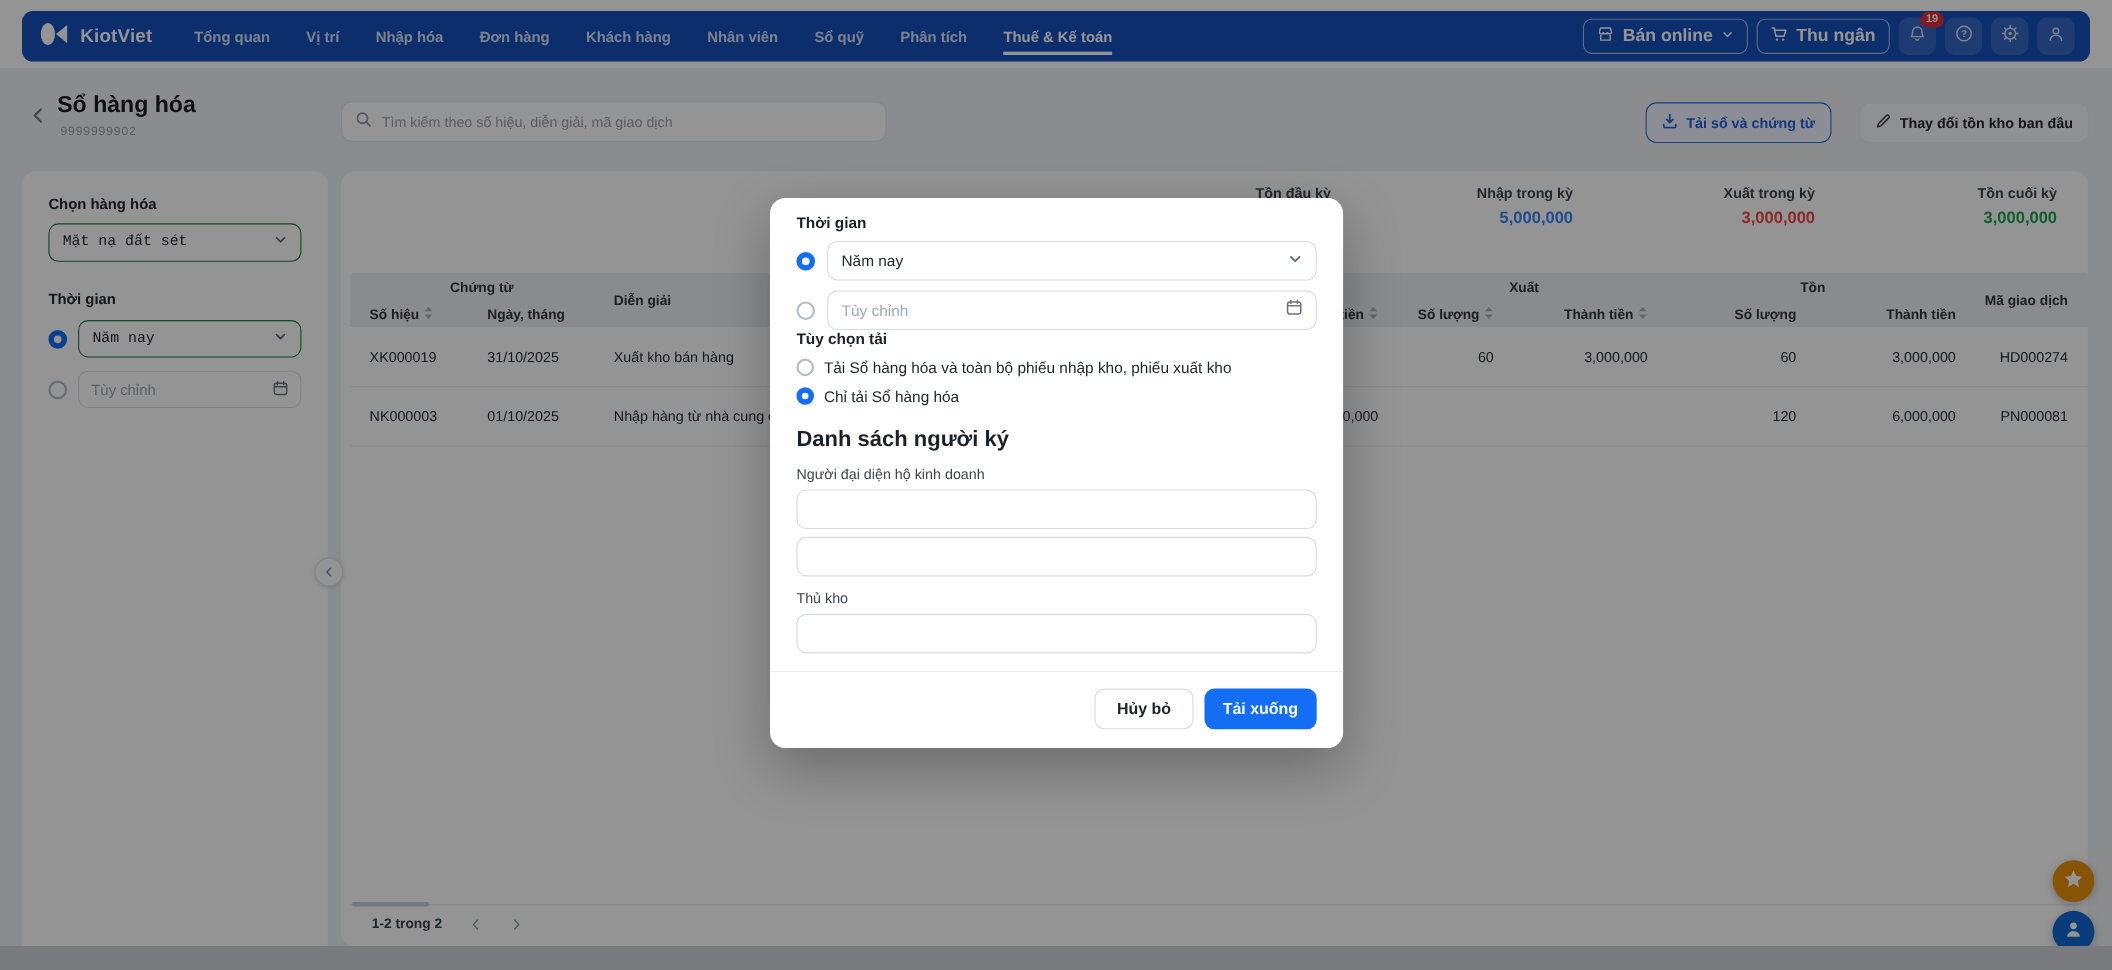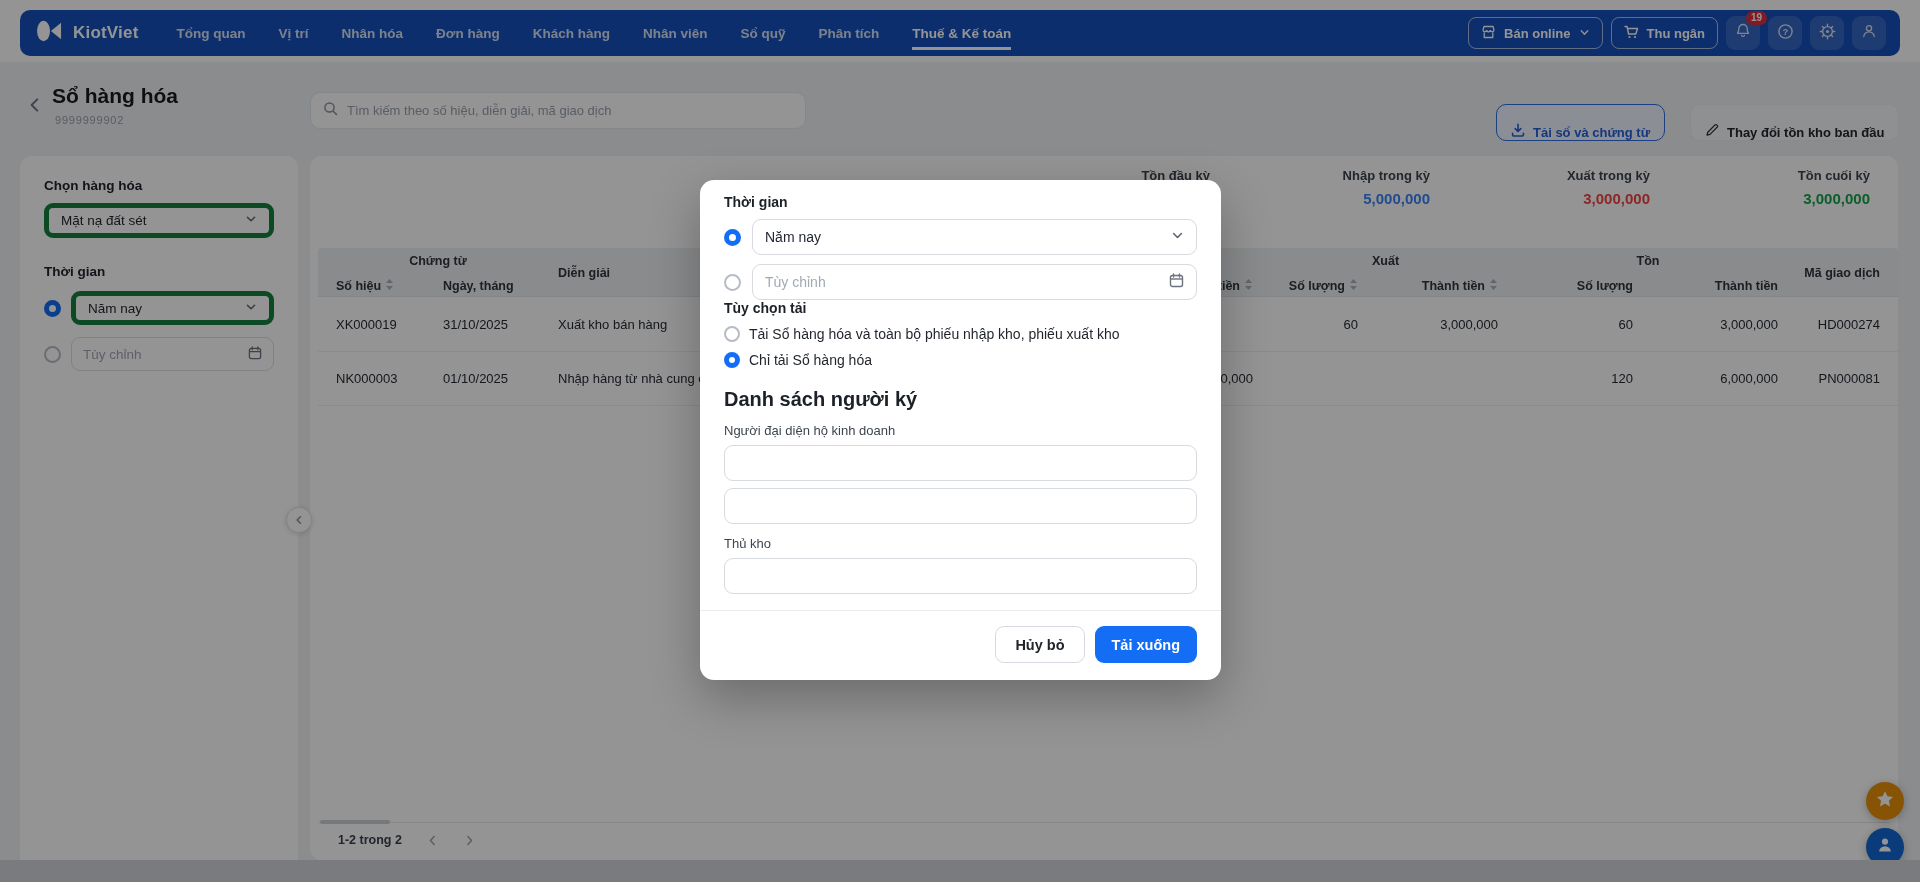--- a/index.html
+++ b/index.html
@@ -138,7 +138,7 @@
   <div class="nav-items">
     <div class="nav-item">Tổng quan</div>
     <div class="nav-item">Vị trí</div>
-    <div class="nav-item">Nhân hóa</div>
+    <div class="nav-item">Nhập hóa</div>
     <div class="nav-item">Đơn hàng</div>
     <div class="nav-item">Khách hàng</div>
     <div class="nav-item">Nhân viên</div>

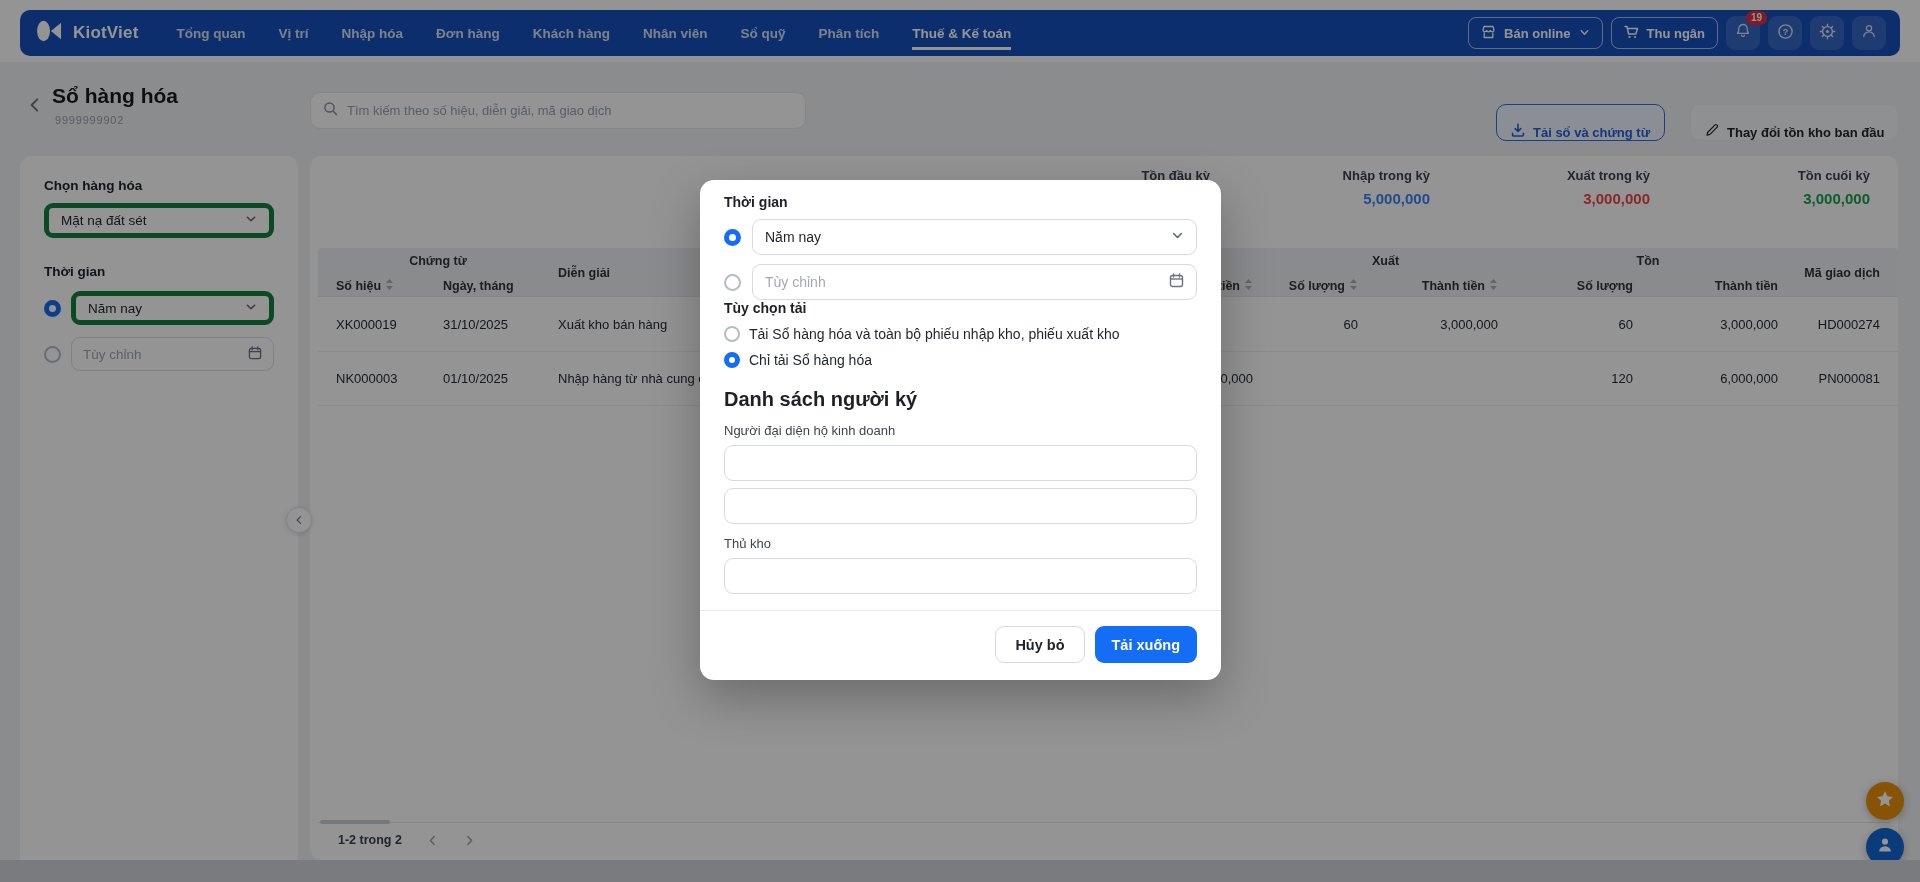--- a/index.html
+++ b/index.html
@@ -18,7 +18,7 @@
   .nav-item.active { color:#fff; border-bottom-color:#fff; }
   .nav-right { margin-left:auto; display:flex; align-items:center; gap:8px; }
   .pill { height:32px; border:1px solid rgba(255,255,255,.62); border-radius:8px; display:flex; align-items:center;
-          gap:8px; padding:0 12px; color:#fff; font-size:13px; font-weight:700; cursor:pointer; white-space:nowrap; }
+          gap:8px; padding:0 12px; color:#fff; font-size:16px; font-weight:700; cursor:pointer; white-space:nowrap; }
   .tile { width:34px; height:34px; border-radius:9px; background:rgba(255,255,255,.14); display:flex;
           align-items:center; justify-content:center; position:relative; cursor:pointer; }
   .badge { position:absolute; top:-5px; right:-7px; background:#e02d3c; color:#fff; font-size:10px;

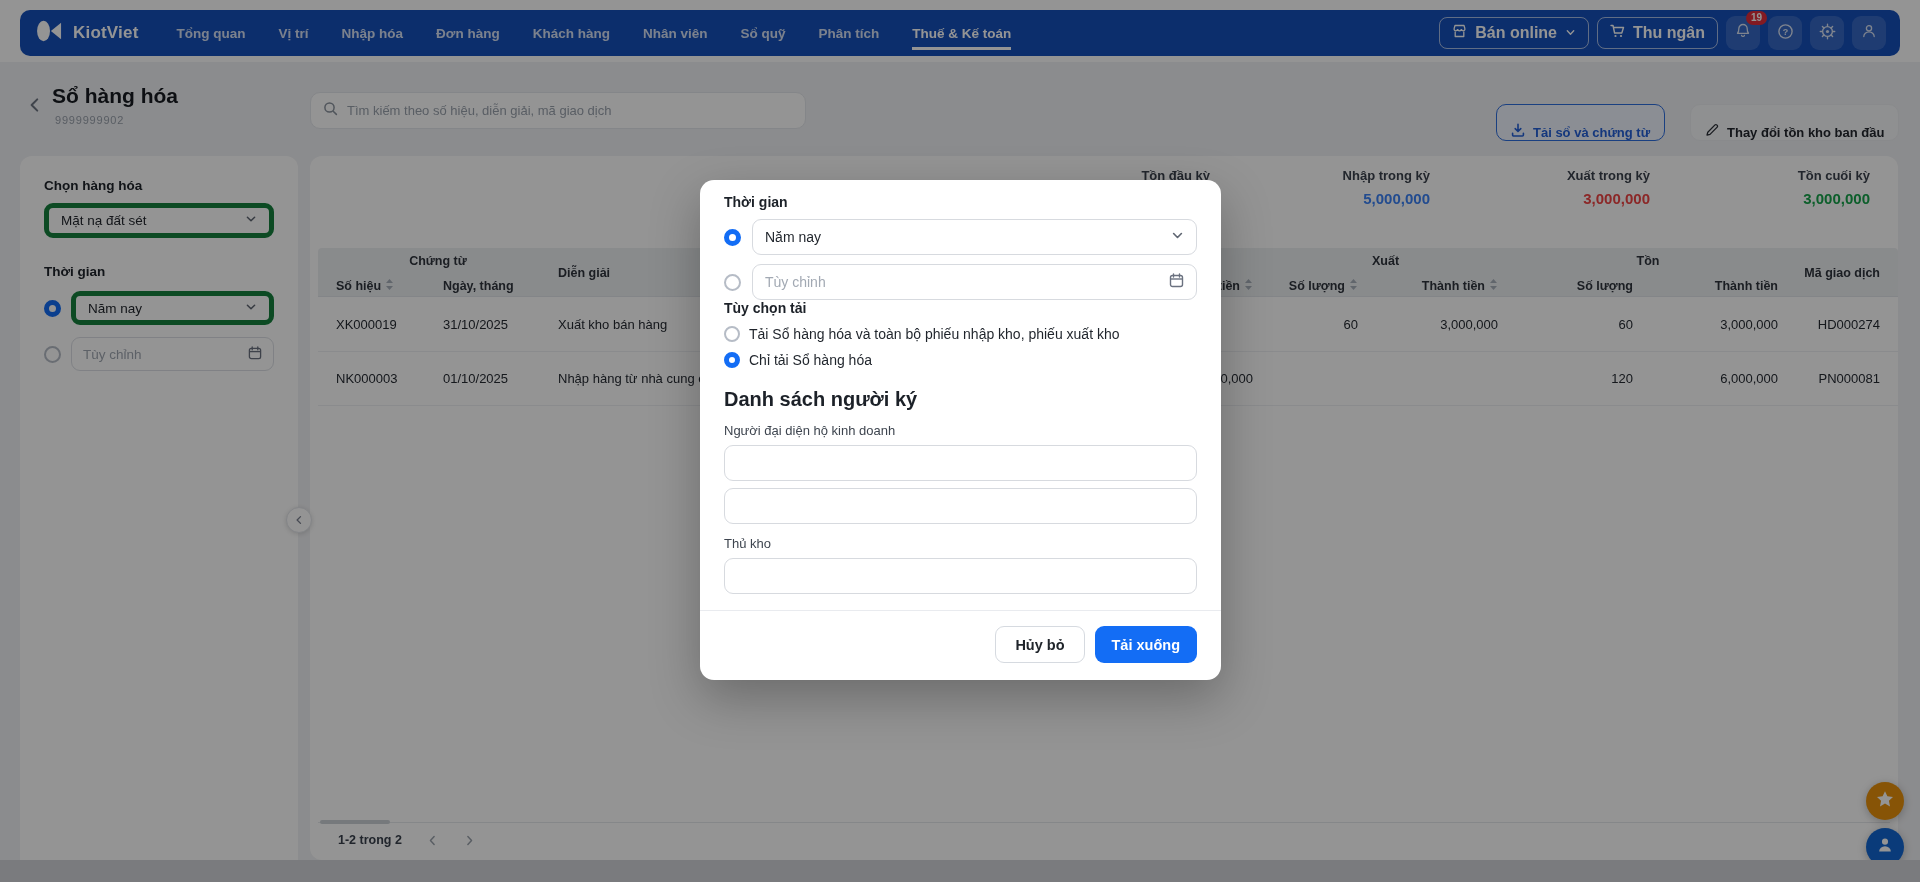--- a/index.html
+++ b/index.html
@@ -32,7 +32,7 @@
             border:1px solid #e4e7ec; border-radius:10px; display:flex; align-items:center; gap:9px; padding:0 12px; }
   .search input { flex:1; border:none; outline:none; font-size:13px; color:#333; background:transparent; font-family:inherit; }
   .search input::placeholder { color:#9aa2ad; }
-  .hdr-btn { position:absolute; top:104px; height:37px; border-radius:10px; display:flex; align-items:flex-end;
+  .hdr-btn { position:absolute; top:93px; height:37px; border-radius:10px; display:flex; align-items:center;
              gap:8px; padding:0 14px; font-size:13px; font-weight:700; cursor:pointer; white-space:nowrap; }
   .btn-dl { left:1496px; border:1.5px solid #2e6ede; color:#2460d8; background:#f0f5ff; }
   .btn-change { left:1690px; background:#f7f8fa; color:#23272e; border:1px solid #eceef2; }

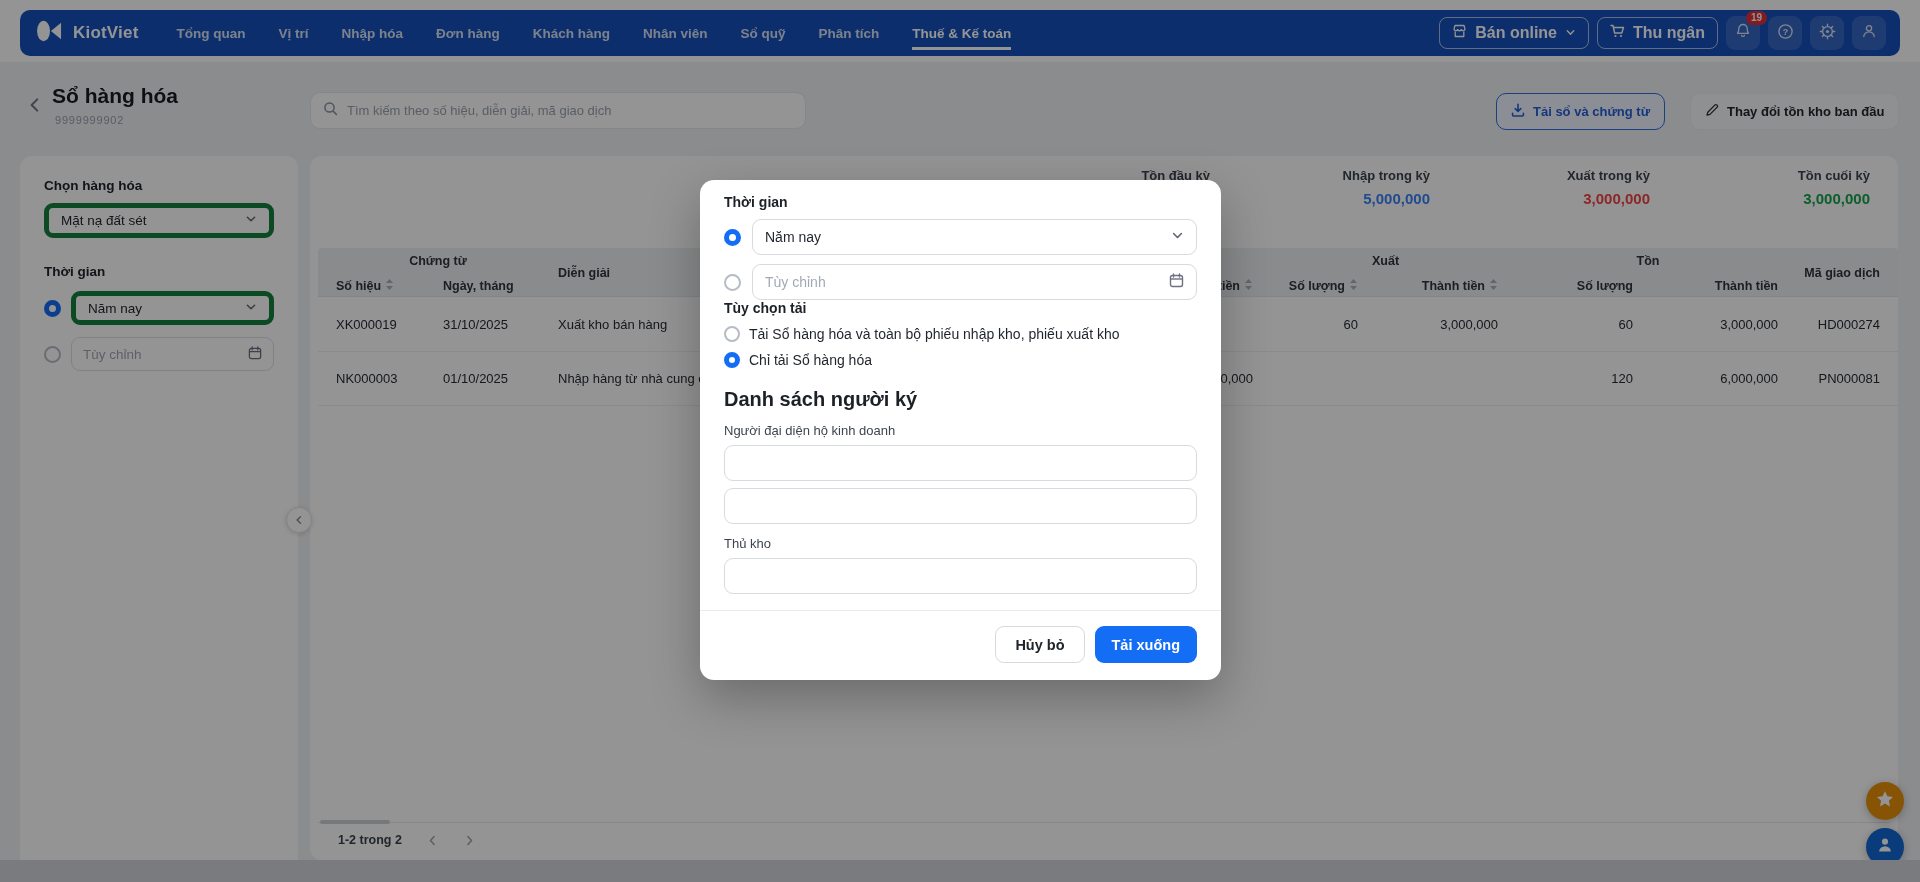--- a/index.html
+++ b/index.html
@@ -40,8 +40,8 @@
   
   .sidebar { position:absolute; left:20px; top:156px; width:278px; height:726px; background:#fff; border-radius:12px; padding:22px 24px; }
   .side-label { font-size:13.5px; font-weight:700; color:#20252c; }
-  .side-select { margin-top:10px; height:35px; border:5px solid #15803d; border-radius:9px; display:flex;
-                 align-items:center; justify-content:space-between; padding:0 12px; font-size:13.5px; color:#23272e; cursor:pointer; }
+  .side-select { margin-top:10px; height:35px; border:1px solid #15803d; border-radius:9px; display:flex;
+                 align-items:center; justify-content:space-between; padding:0 12px; font-size:13.5px; color:#23272e; cursor:pointer;font-family:Liberation Mono, monospace; }
   .mt26 { margin-top:26px; }
   .radio-row { display:flex; align-items:center; gap:10px; margin-top:12px; }
   .radio { width:17px; height:17px; min-width:17px; border-radius:50%; border:2px solid #b6bcc6; background:#fff; cursor:pointer; }

